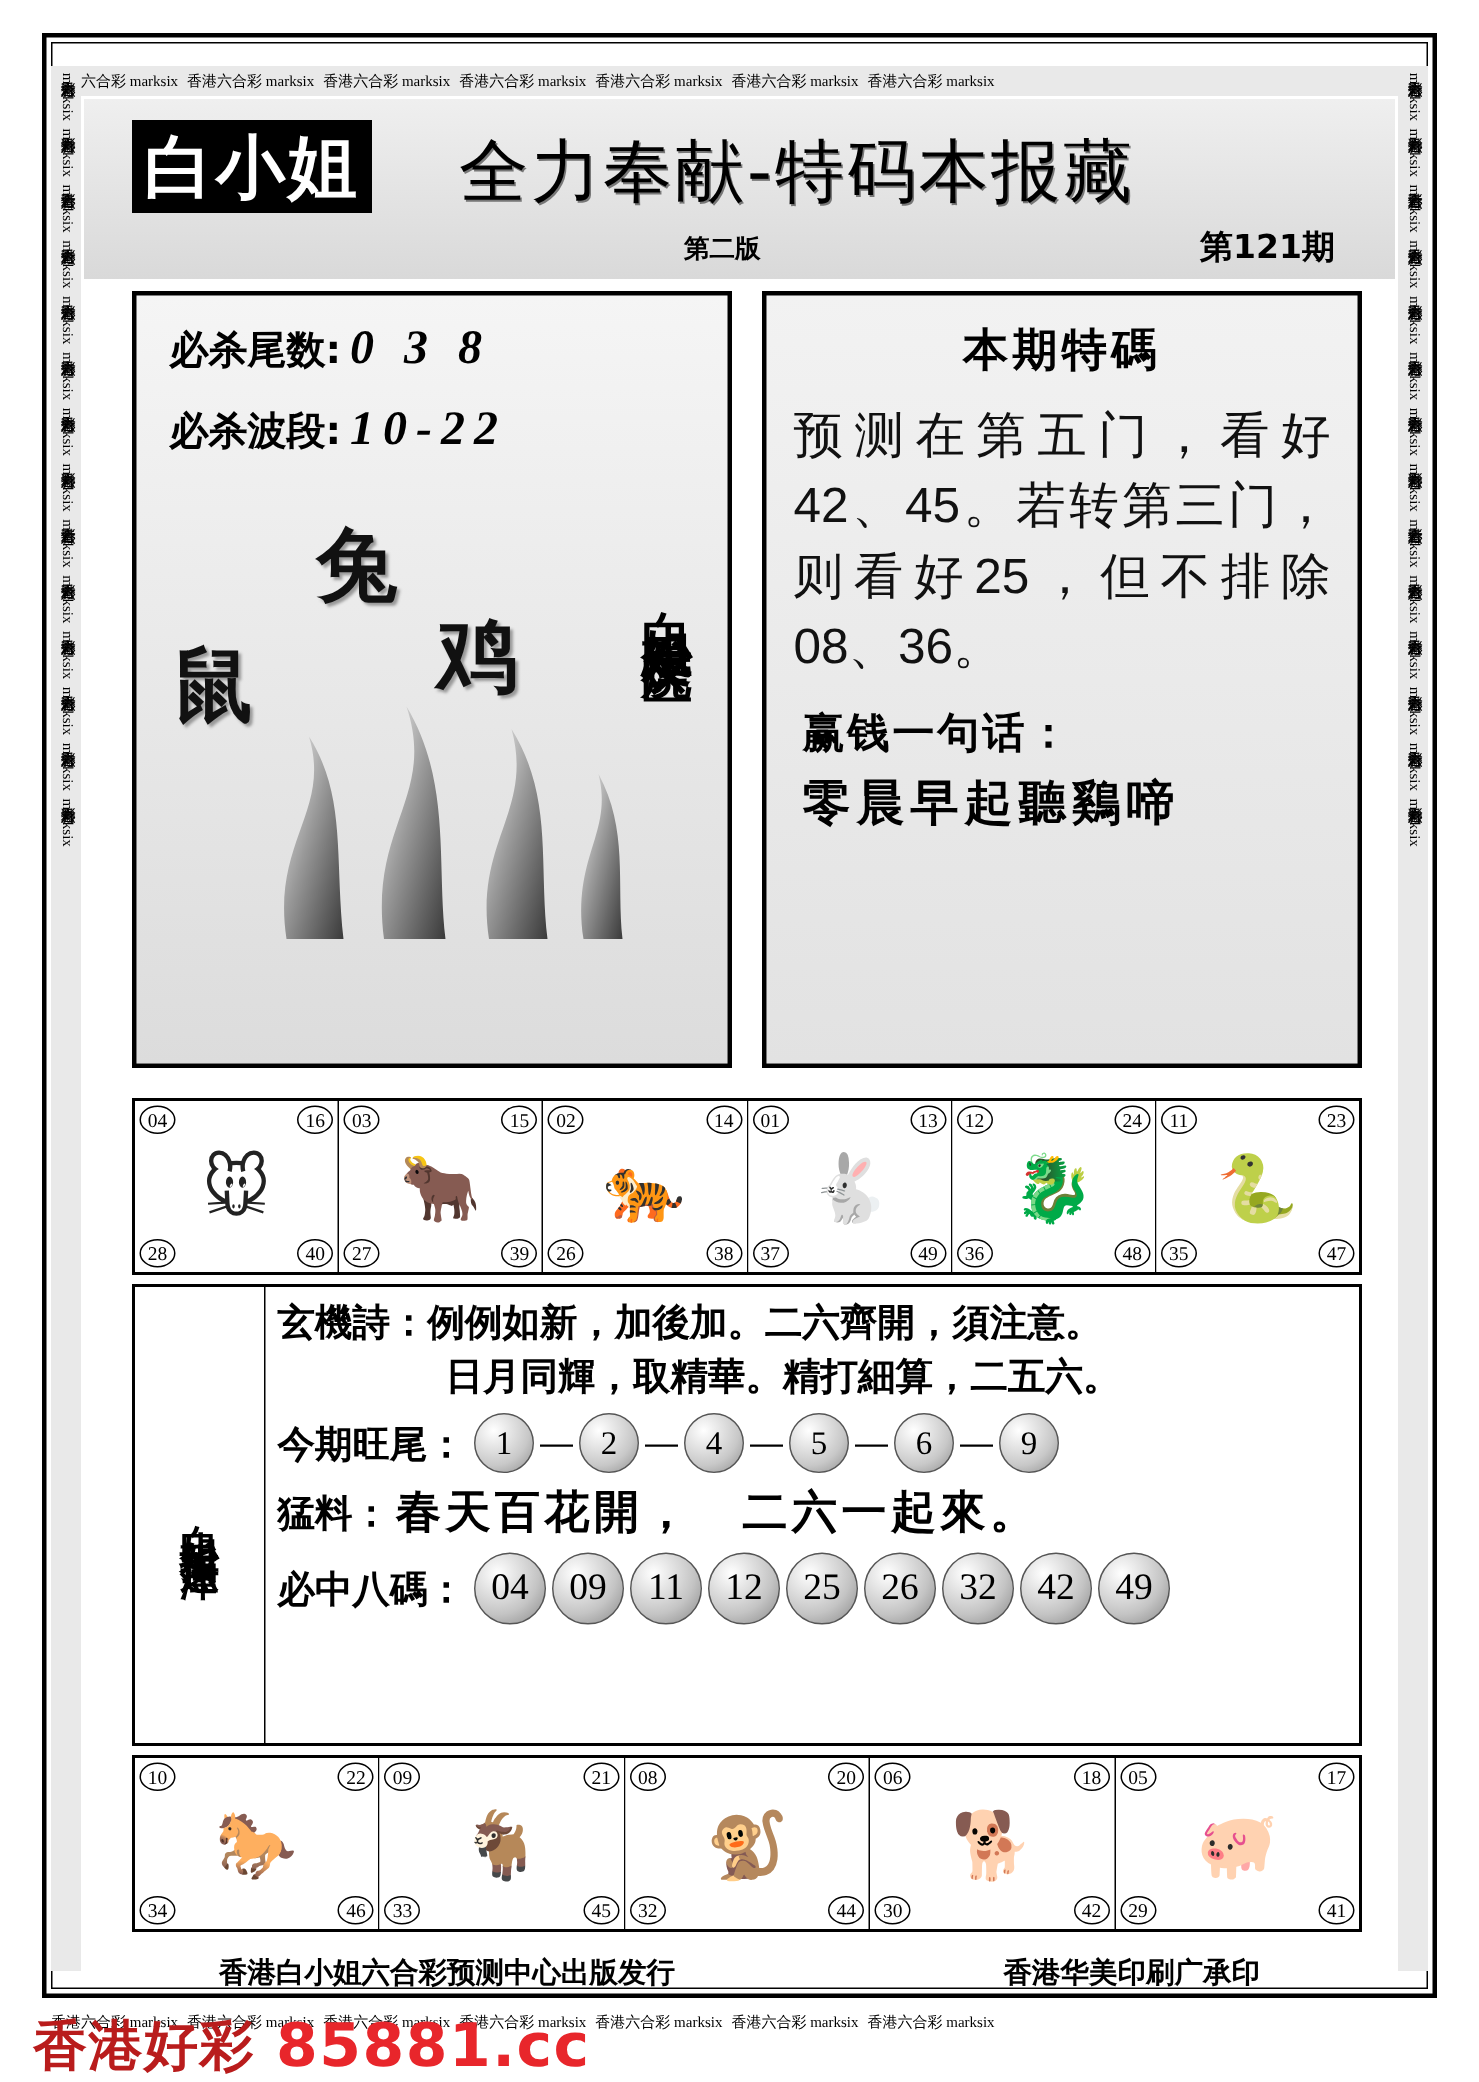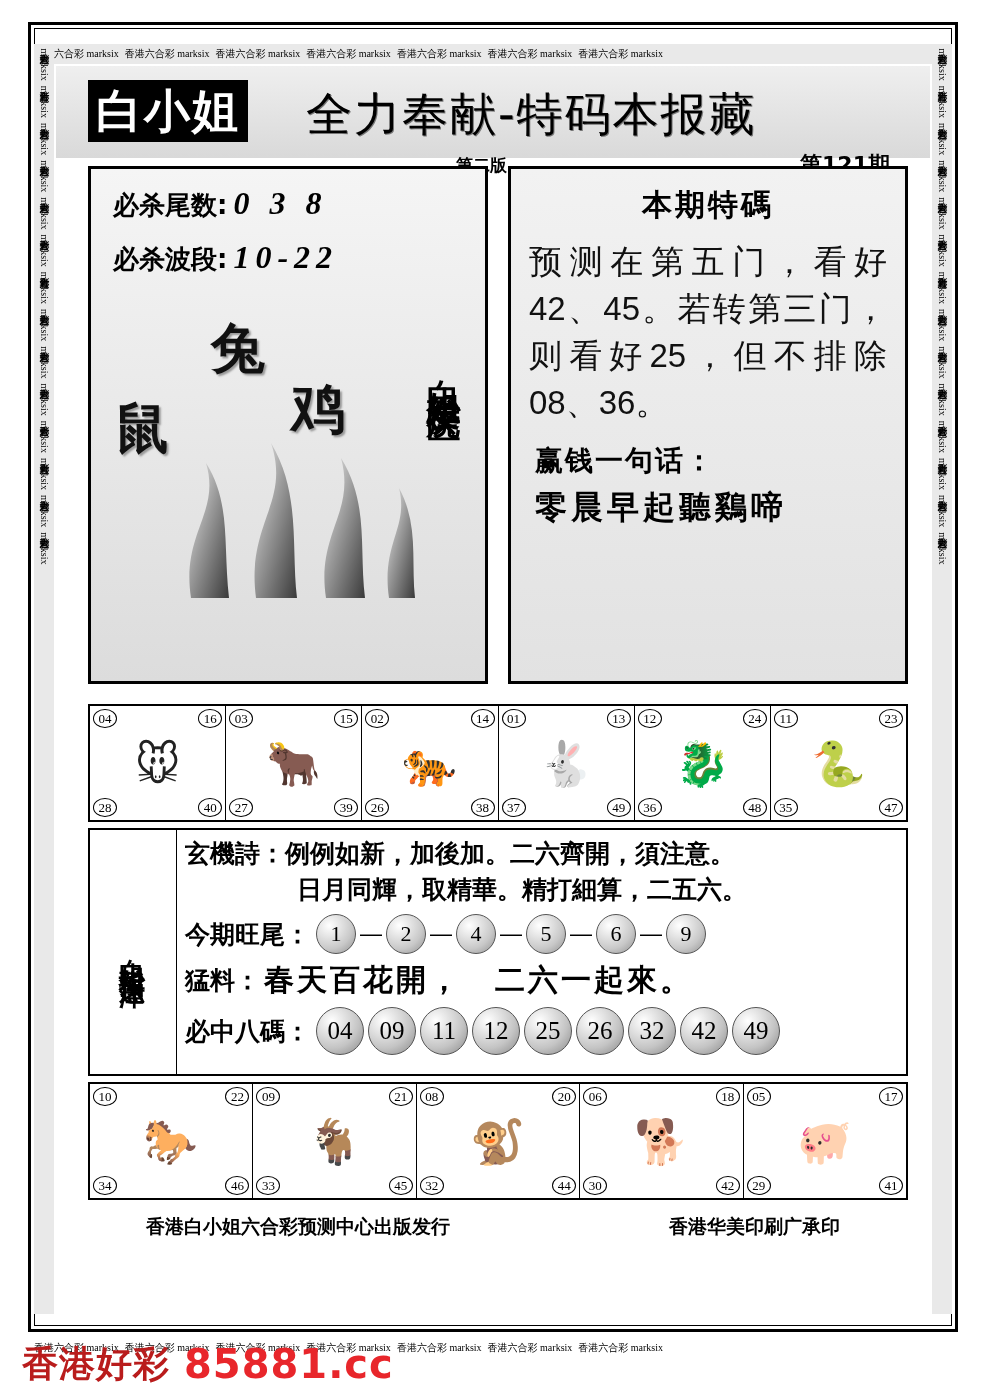--- a/index.html
+++ b/index.html
@@ -62,7 +62,7 @@
 
   
   .header{
-    position:relative;height:92px;
+    position:relative;height:120px;
     background:linear-gradient(#efefef,#d9d9d9);
     border-bottom:0;
   }

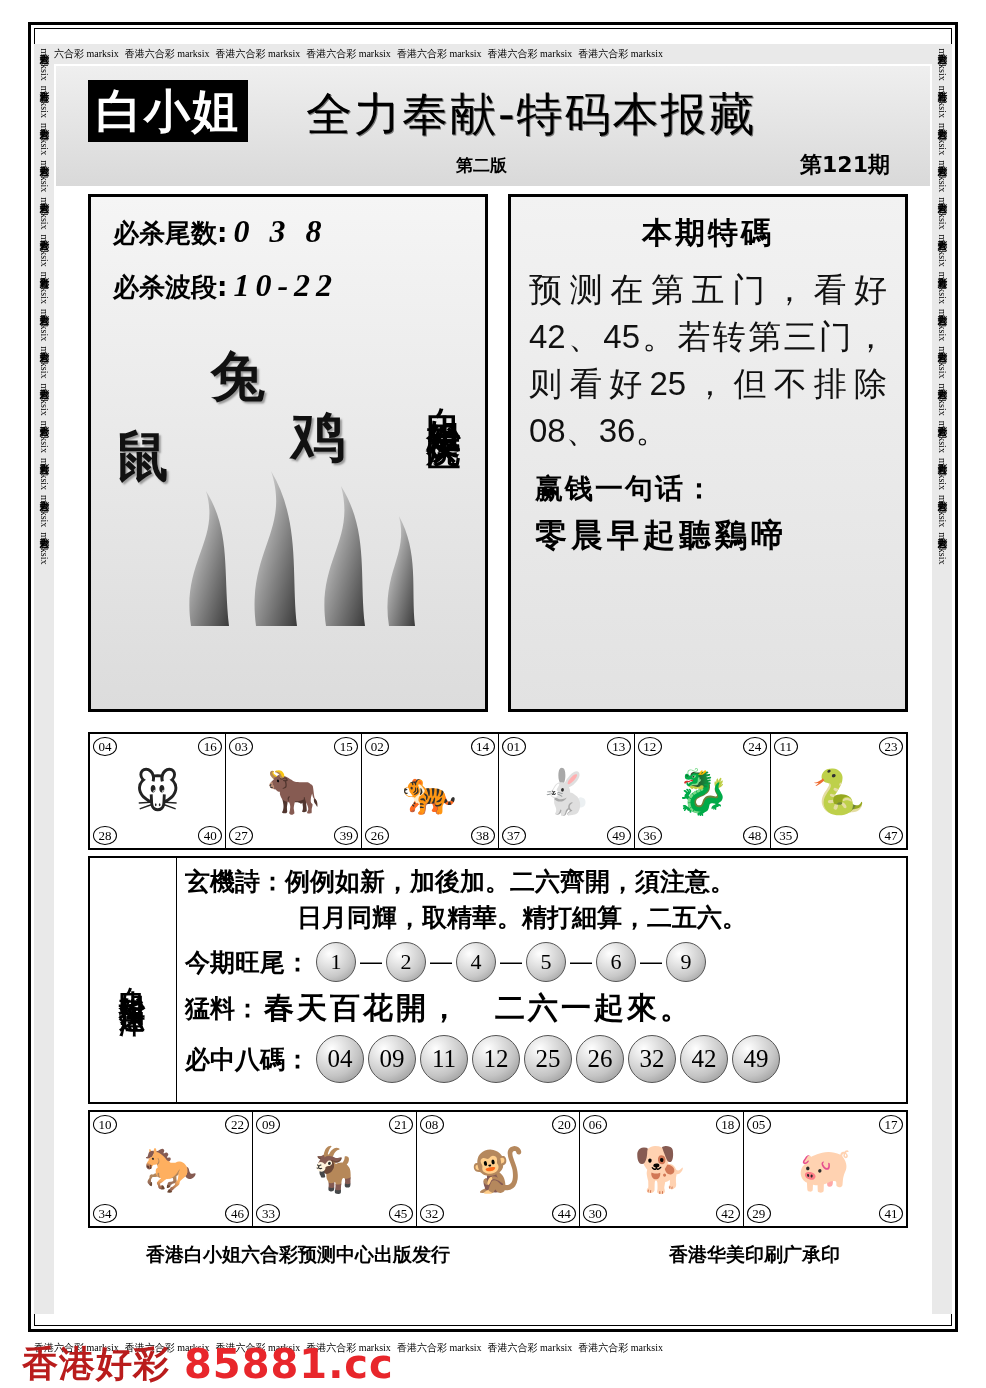--- a/index.html
+++ b/index.html
@@ -180,7 +180,7 @@
 
   
   .mid{
-    position:relative;margin:6px 32px 0 32px;width:820px;height:248px;
+    position:relative;margin:6px 32px 0 32px;width:820px;height:308px;
     border:2px solid #000;box-sizing:border-box;background:#fff;
     display:flex;
   }

